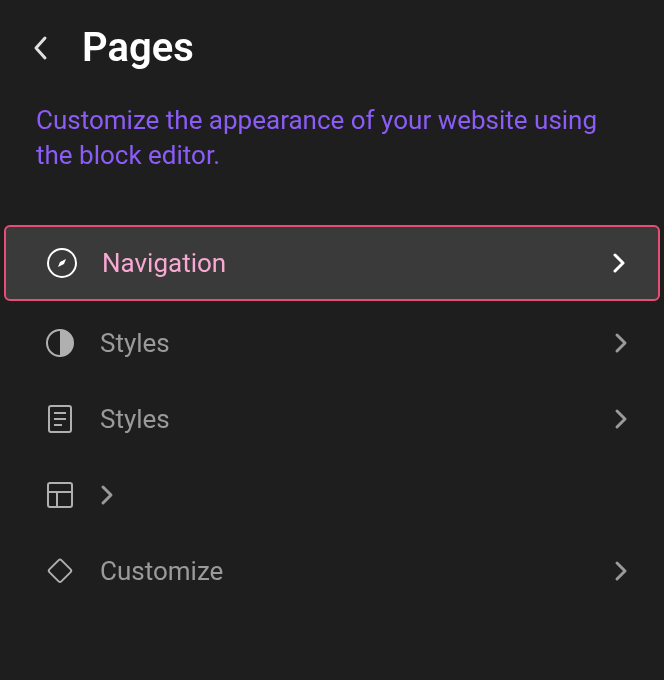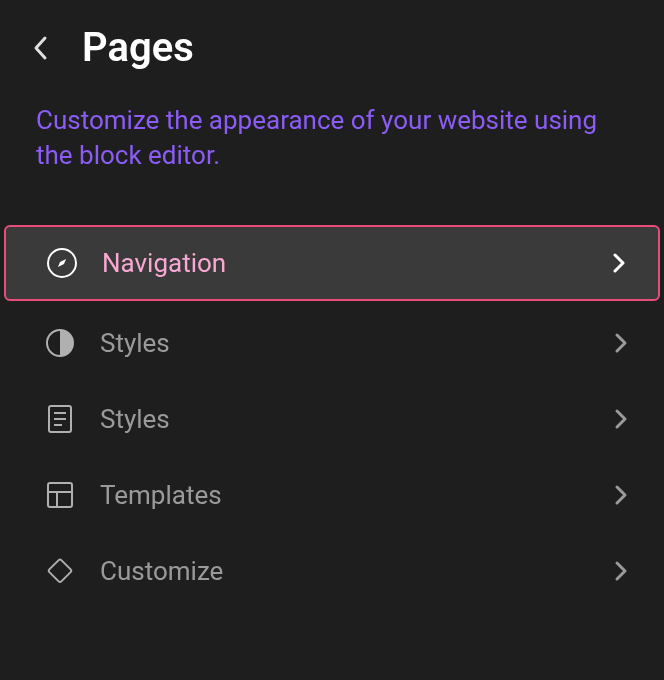--- a/index.html
+++ b/index.html
@@ -150,7 +150,6 @@
         <line x1="12" y1="12" x2="12" y2="27" stroke="currentColor" stroke-width="2"></line>
       </svg>
     </div>
-    <span class="menu-label">Templates</span>
     <svg class="chevron-right" width="14" height="22" viewBox="0 0 14 22" fill="none">
       <path d="M3 3 L11 11 L3 19" stroke="currentColor" stroke-width="3" stroke-linecap="round" stroke-linejoin="round"></path>
     </svg>

